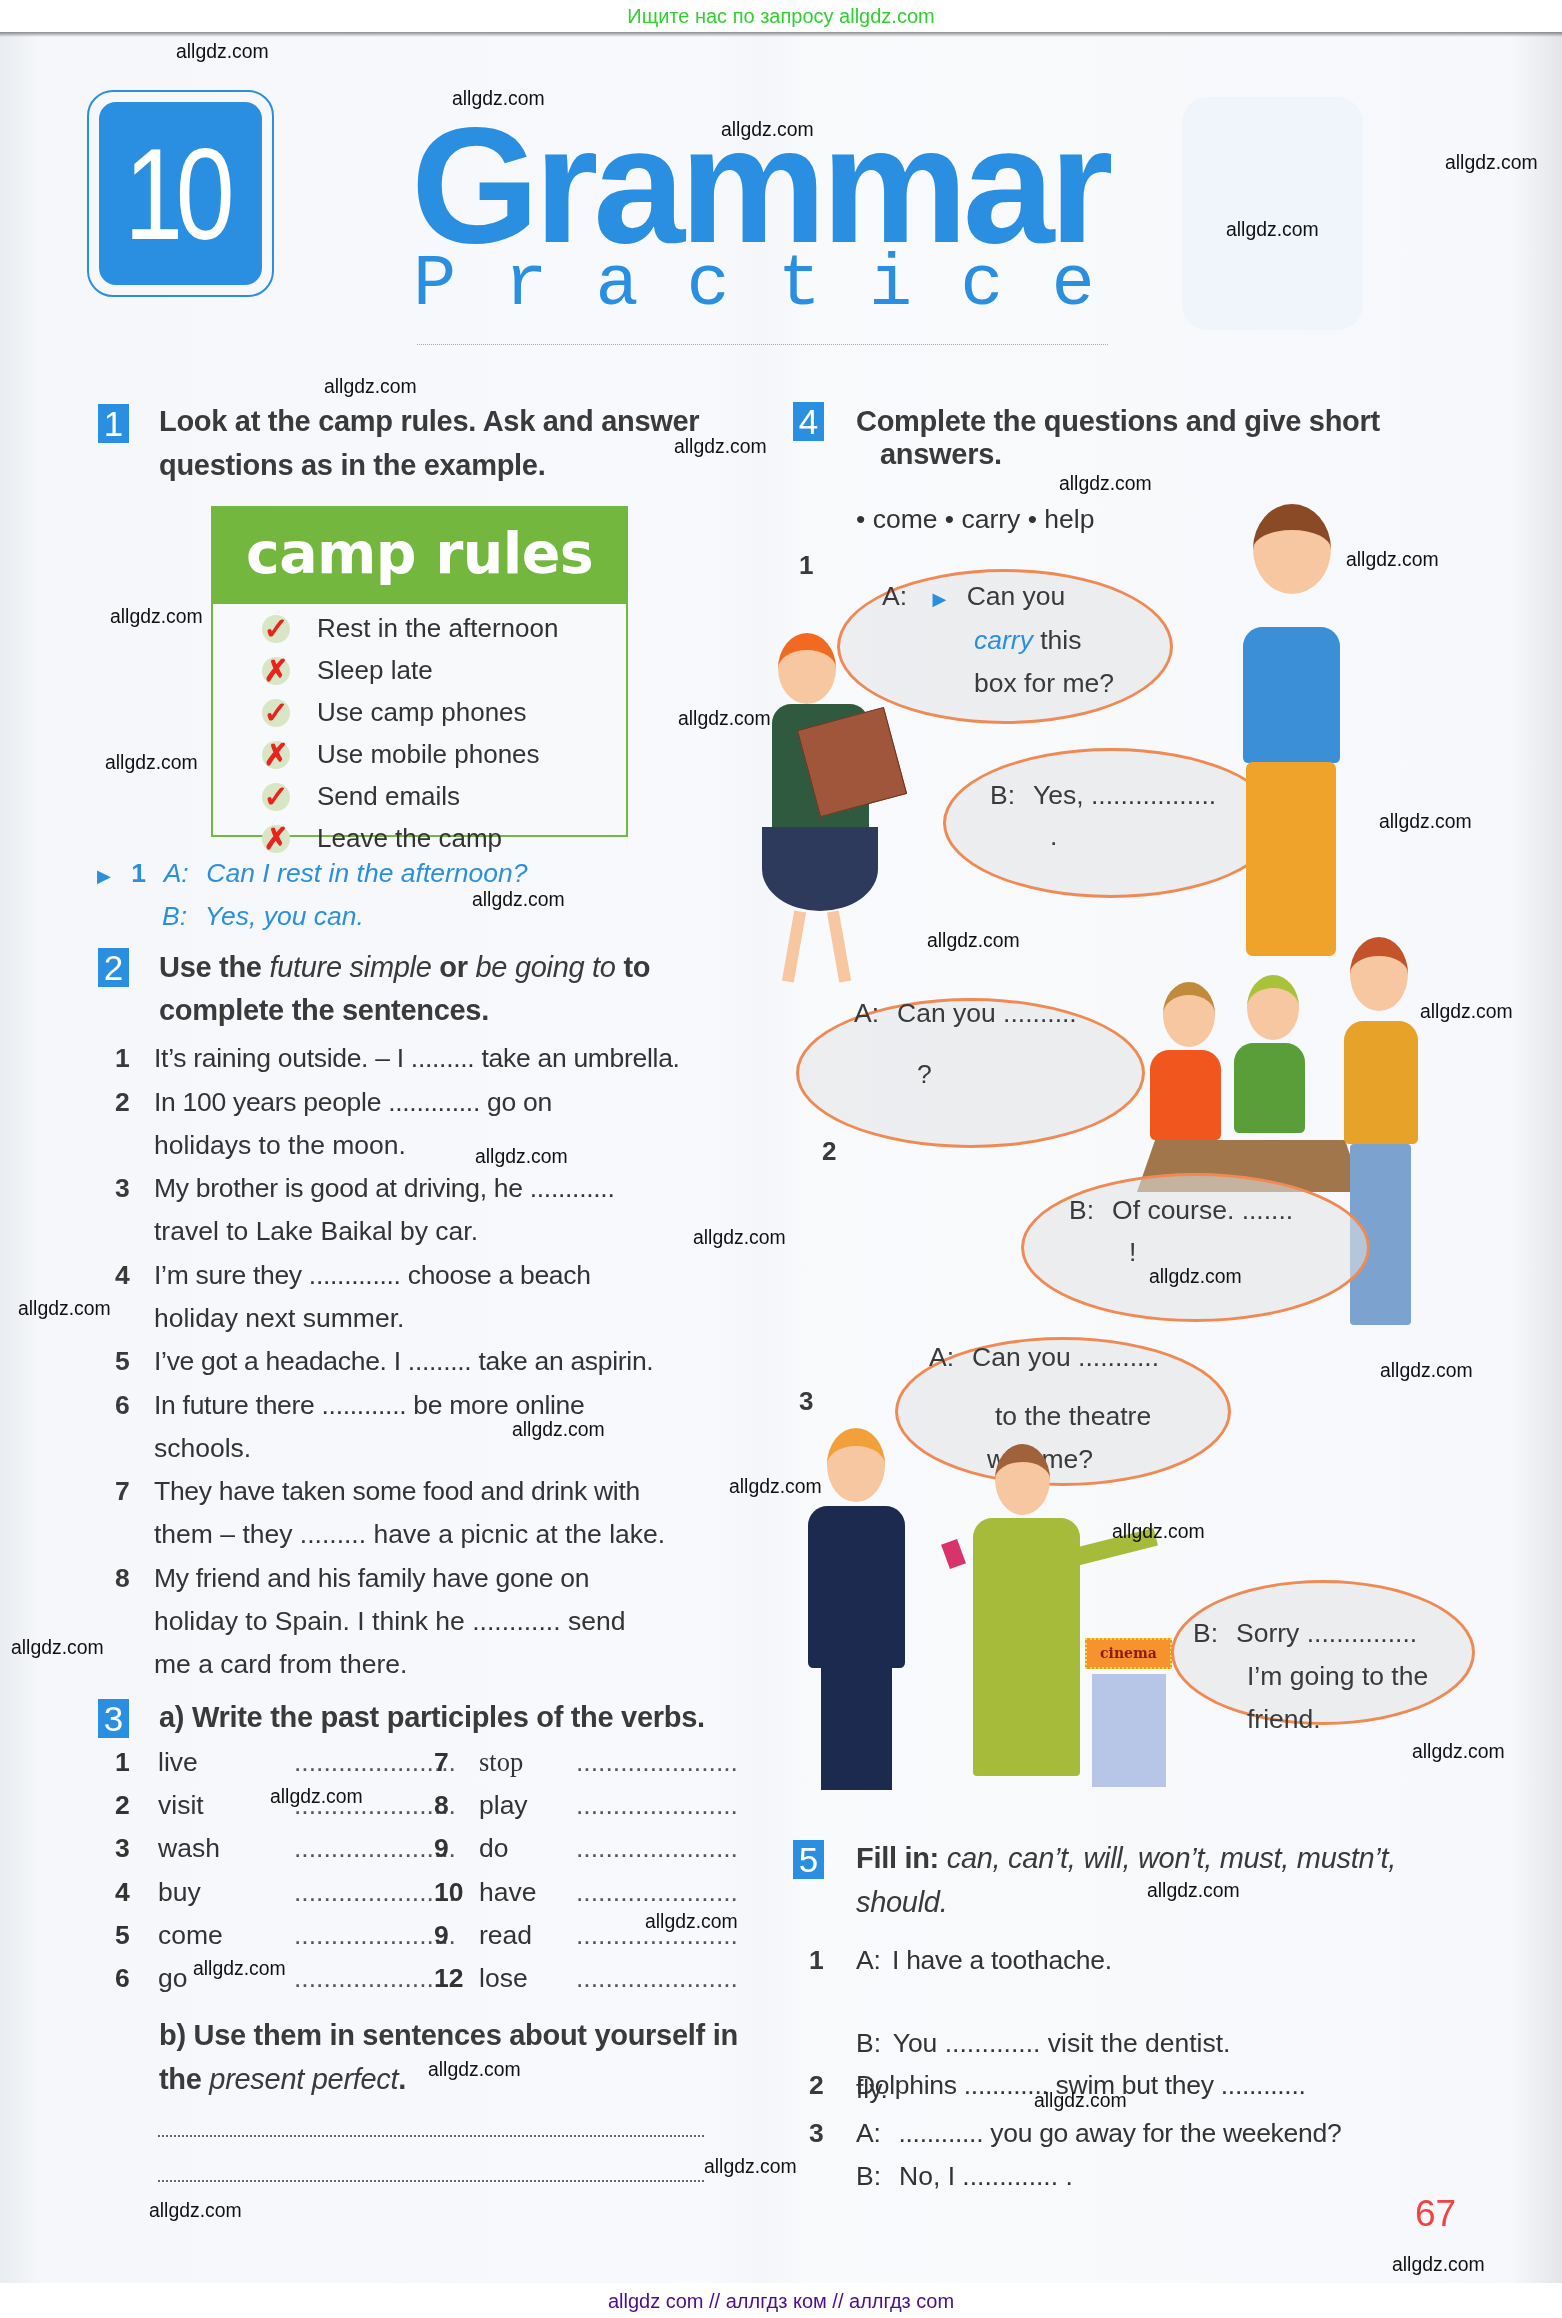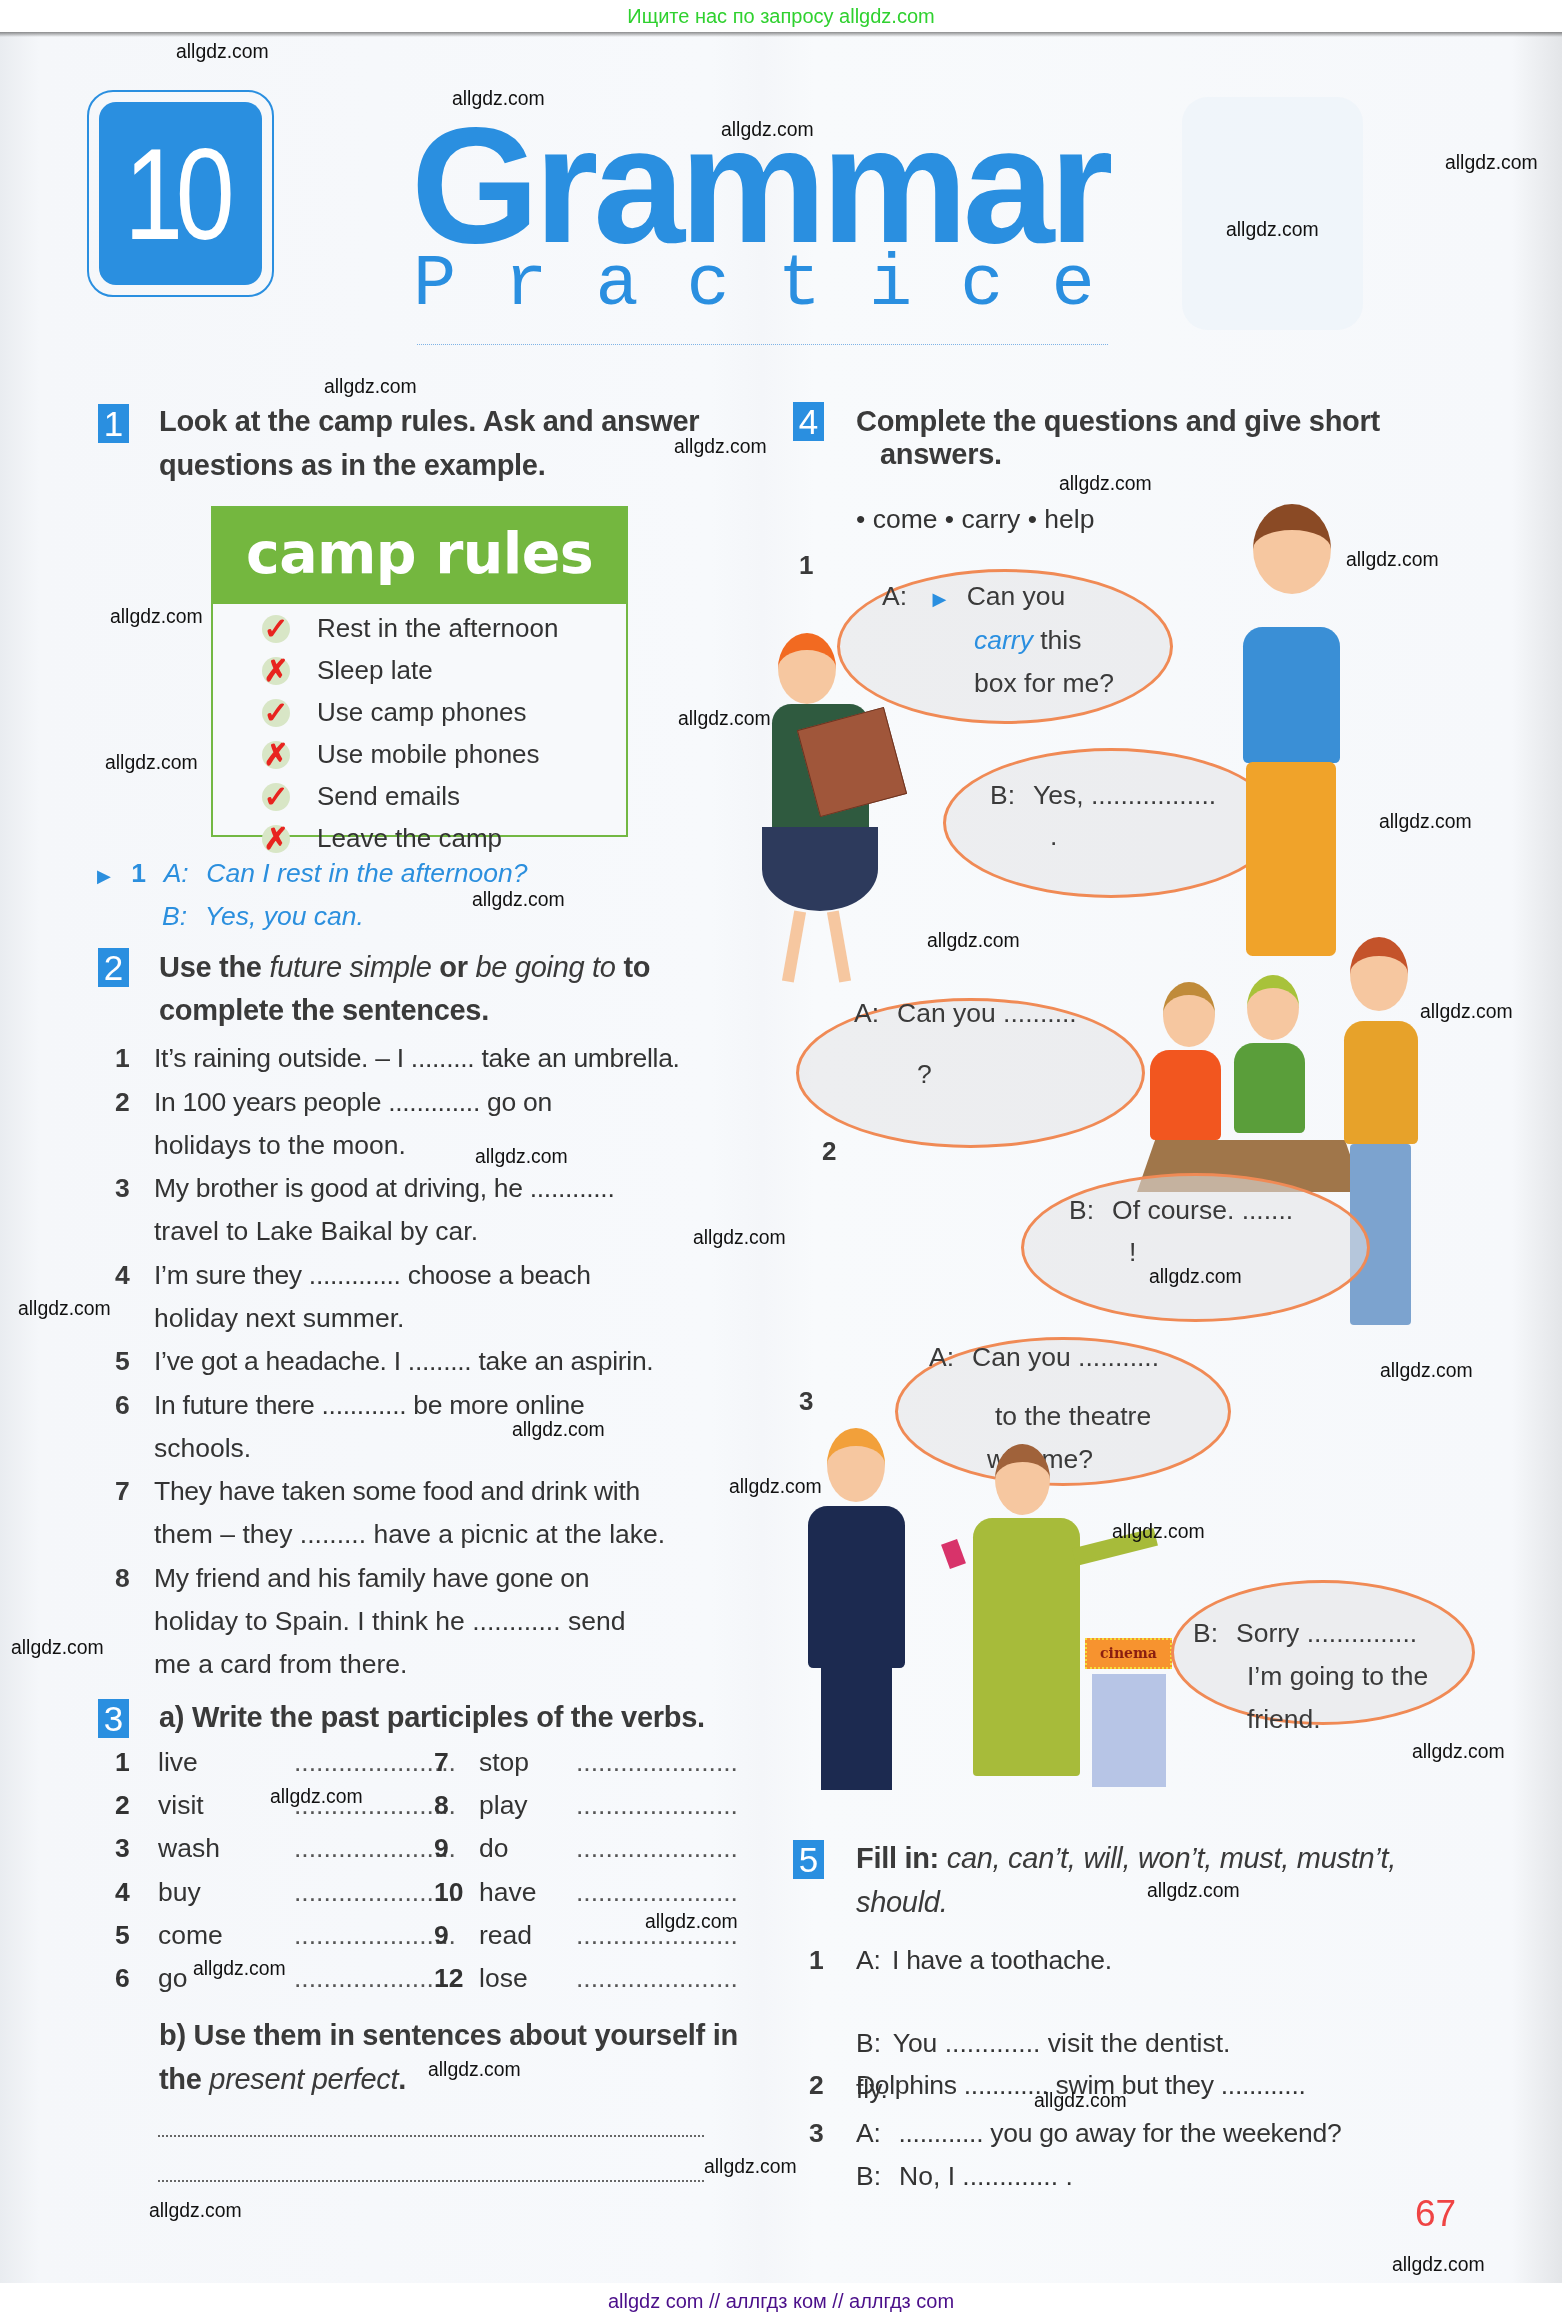--- a/index.html
+++ b/index.html
@@ -195,7 +195,7 @@
 
 <div class="pp-row" style="left:434px; top:1747px;">
     <span class="pp-num" style="width:45px;">7</span>
-    <span class="pp-verb" style="width:97px;">stop</span>
+    <span class="pp-verb" style="width:97px;font-family:Liberation Serif, serif;">stop</span>
     <span class="pp-dots">......................</span>
   </div>
 <div class="pp-row" style="left:434px; top:1790px;">

